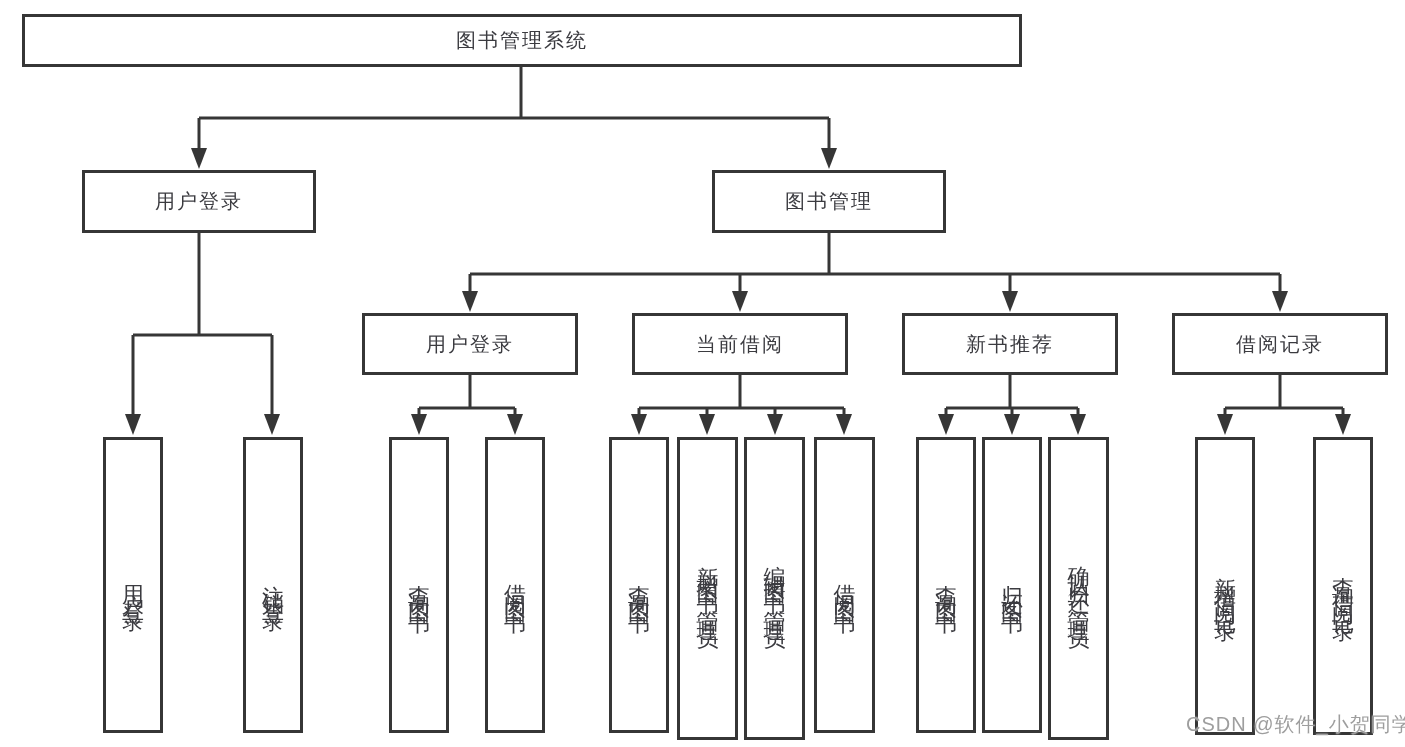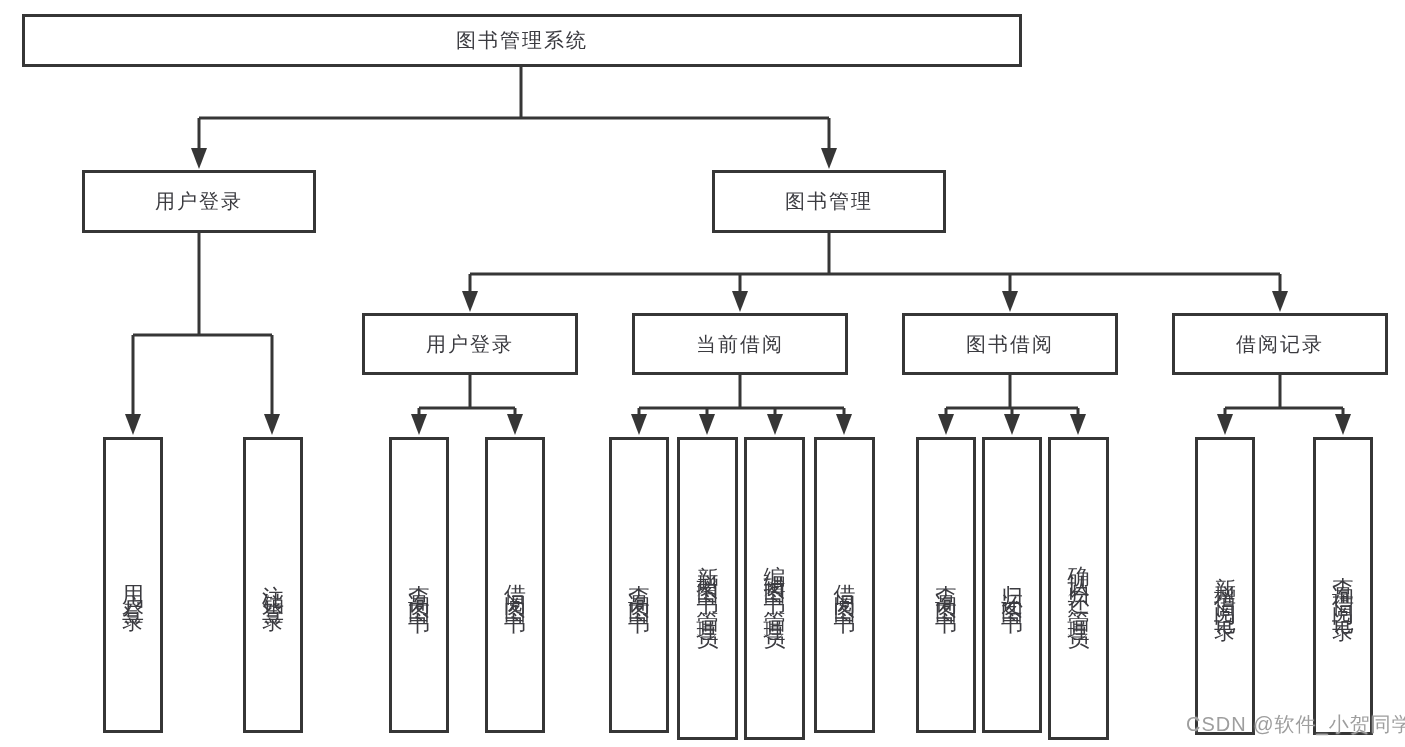--- a/index.html
+++ b/index.html
@@ -124,7 +124,7 @@
     <span class="hlabel">当前借阅</span>
   </div>
   <div class="box" style="left:902px;top:313px;width:216px;height:62px">
-    <span class="hlabel">图书借阅</span>
+    <span class="hlabel">新书推荐</span>
   </div>
   <div class="box" style="left:1172px;top:313px;width:216px;height:62px">
     <span class="hlabel">借阅记录</span>

